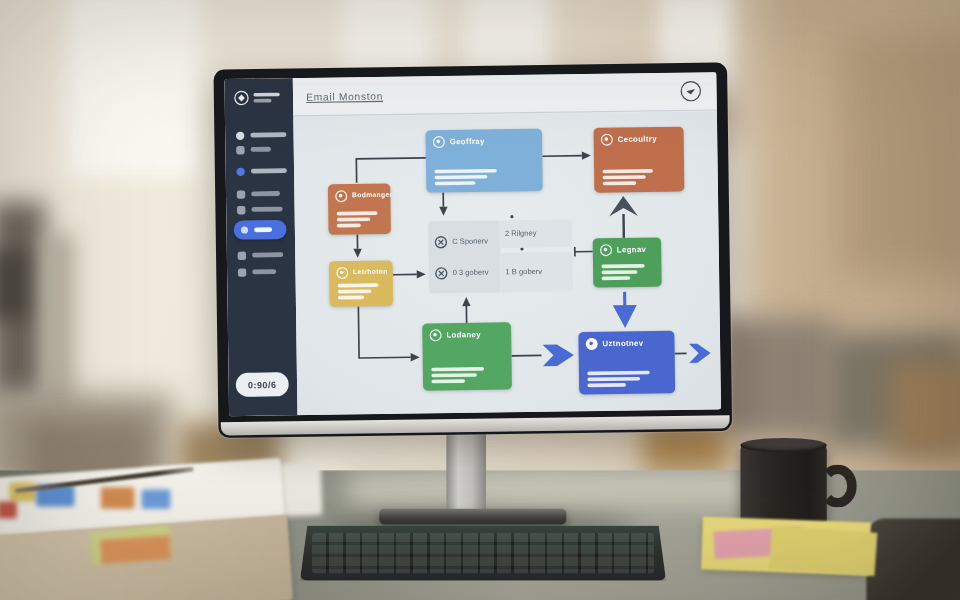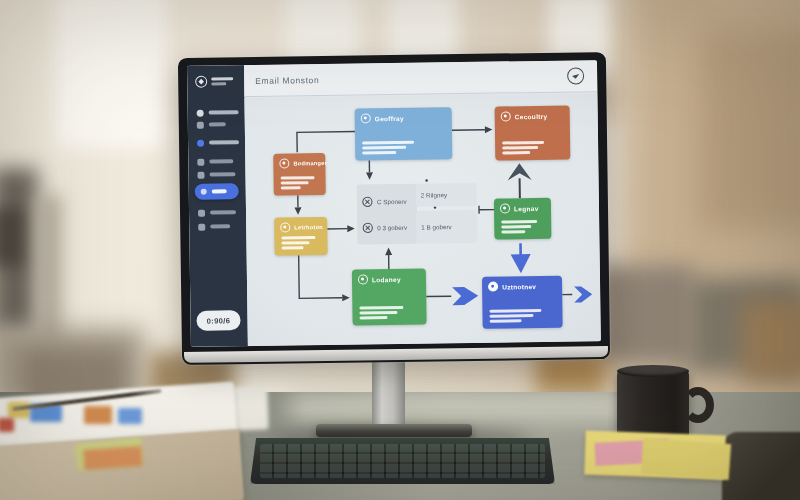--- a/index.html
+++ b/index.html
@@ -56,7 +56,7 @@
   
   .main { position:absolute; left:57px; top:0; width:353px; height:281px; }
   .appbar { position:absolute; left:0; top:0; width:353px; height:32px; background:#eef1f3; border-bottom:1px solid #ccd3d8; }
-  .app-title { position:absolute; left:11px; top:11px; font-size:8.5px; letter-spacing:.6px; color:#5f6a76; }
+  .app-title { position:absolute; left:11px; top:11px; font-size:8.5px; letter-spacing:.6px; color:#5f6a76;text-decoration:underline; }
   .hdr-btn { position:absolute; right:13px; top:7px; width:17px; height:17px; border:1.3px solid #3f4952; border-radius:50%;
              display:flex; align-items:center; justify-content:center; }
 

